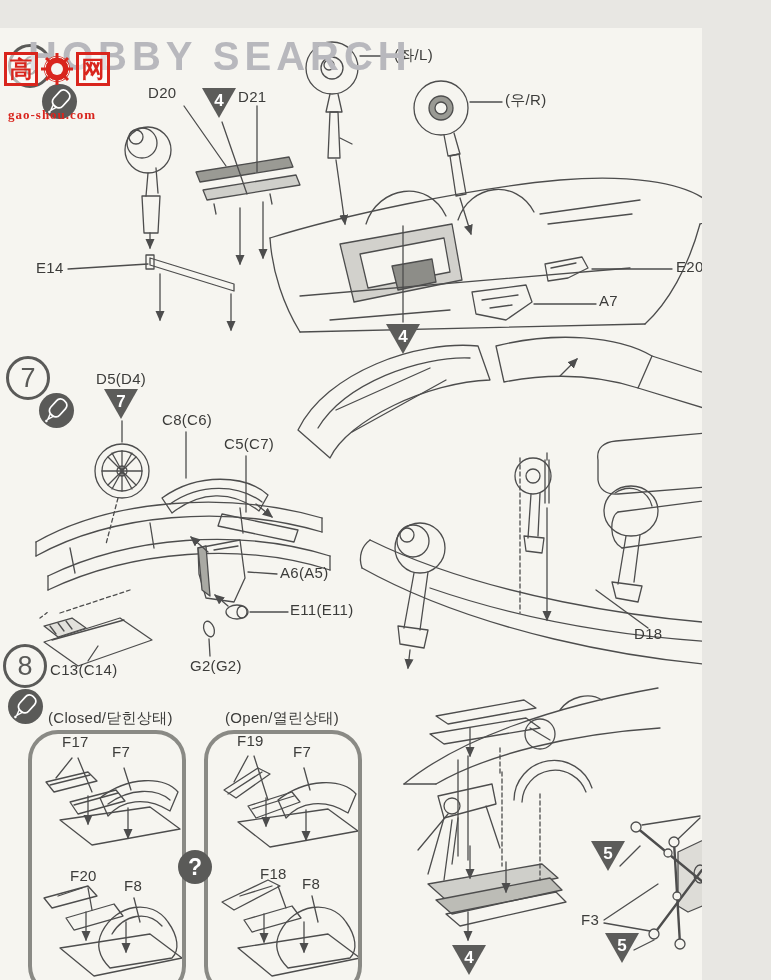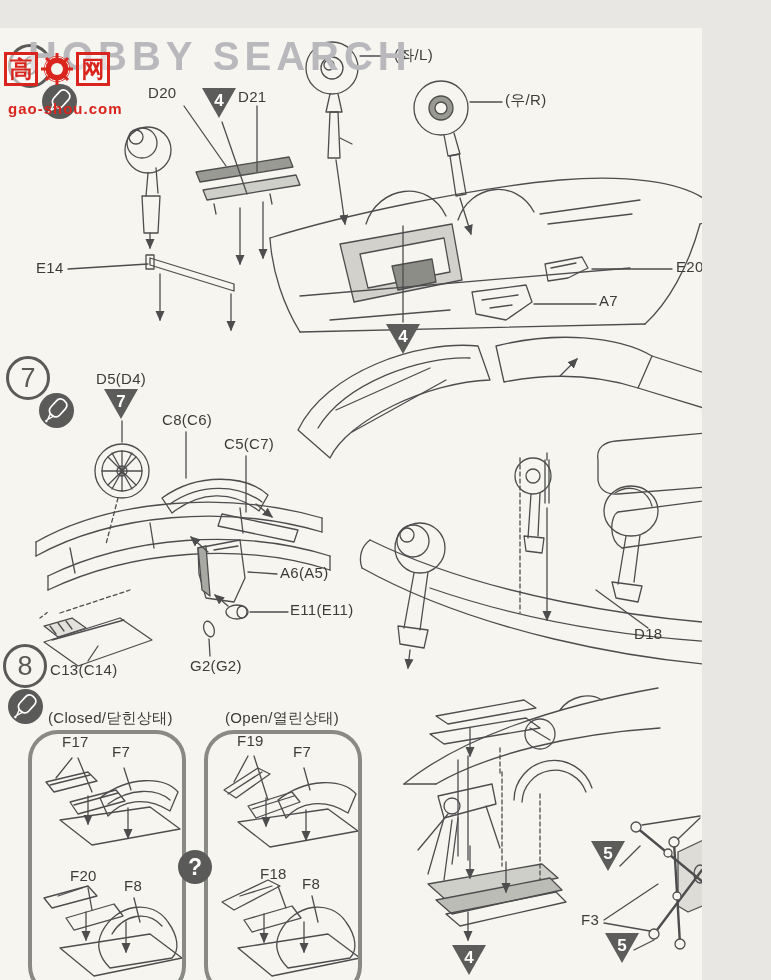--- a/index.html
+++ b/index.html
@@ -24,7 +24,7 @@
   .wm-red{position:absolute;left:4px;top:24px;z-index:5;display:flex;align-items:center;gap:2px;}
   .wm-red .cnbox{border:3px solid #d9251d;color:#d9251d;font-weight:bold;font-size:23px;
        width:28px;height:28px;display:flex;align-items:center;justify-content:center;background:rgba(255,255,255,0.55);}
-  .wm-sub{position:absolute;left:8px;top:72px;z-index:5;color:#d9251d;font-weight:bold;font-size:15px;letter-spacing:1px;}
+  .wm-sub{position:absolute;left:8px;top:79px;z-index:5;color:#d9251d;font-weight:bold;font-size:13px;letter-spacing:1px;font-family:Liberation Serif, serif;}
 </style>
 </head>
 <body>

